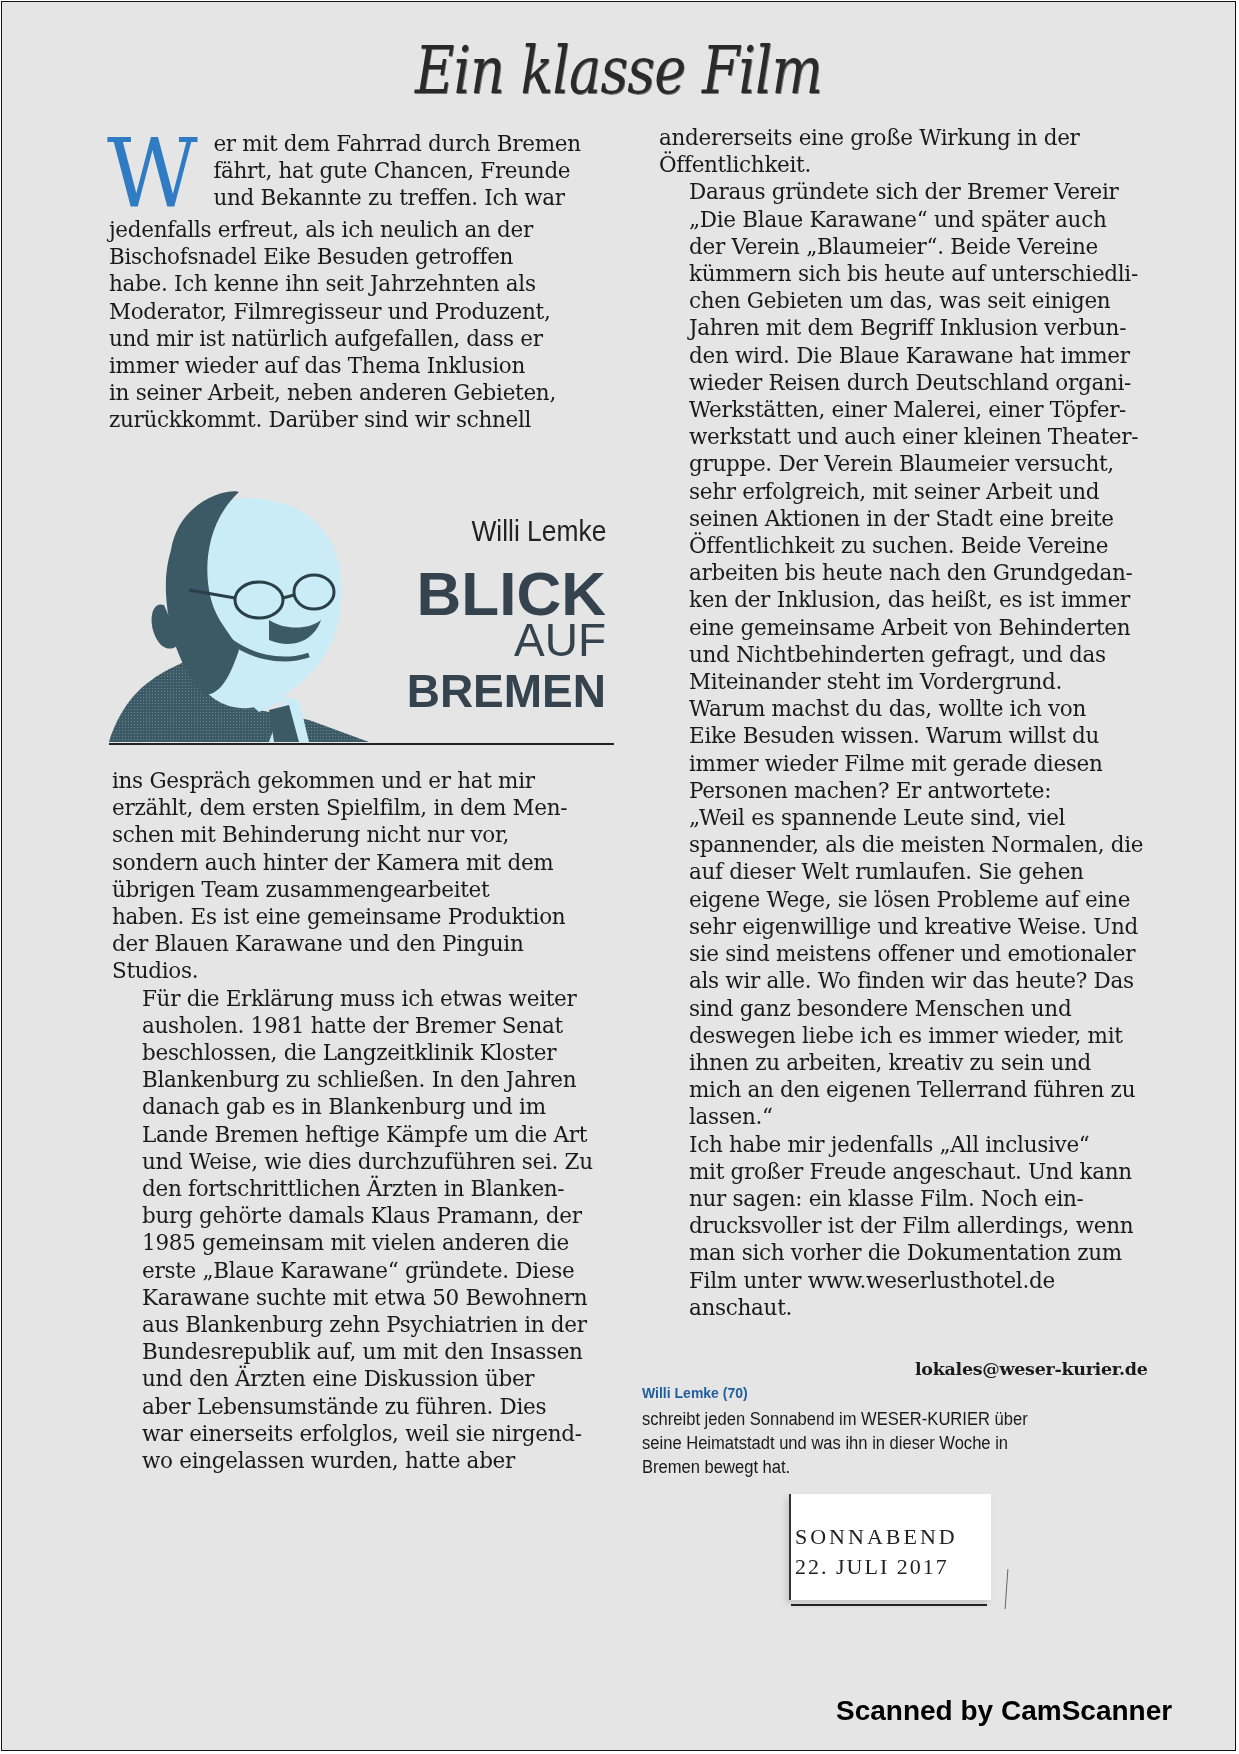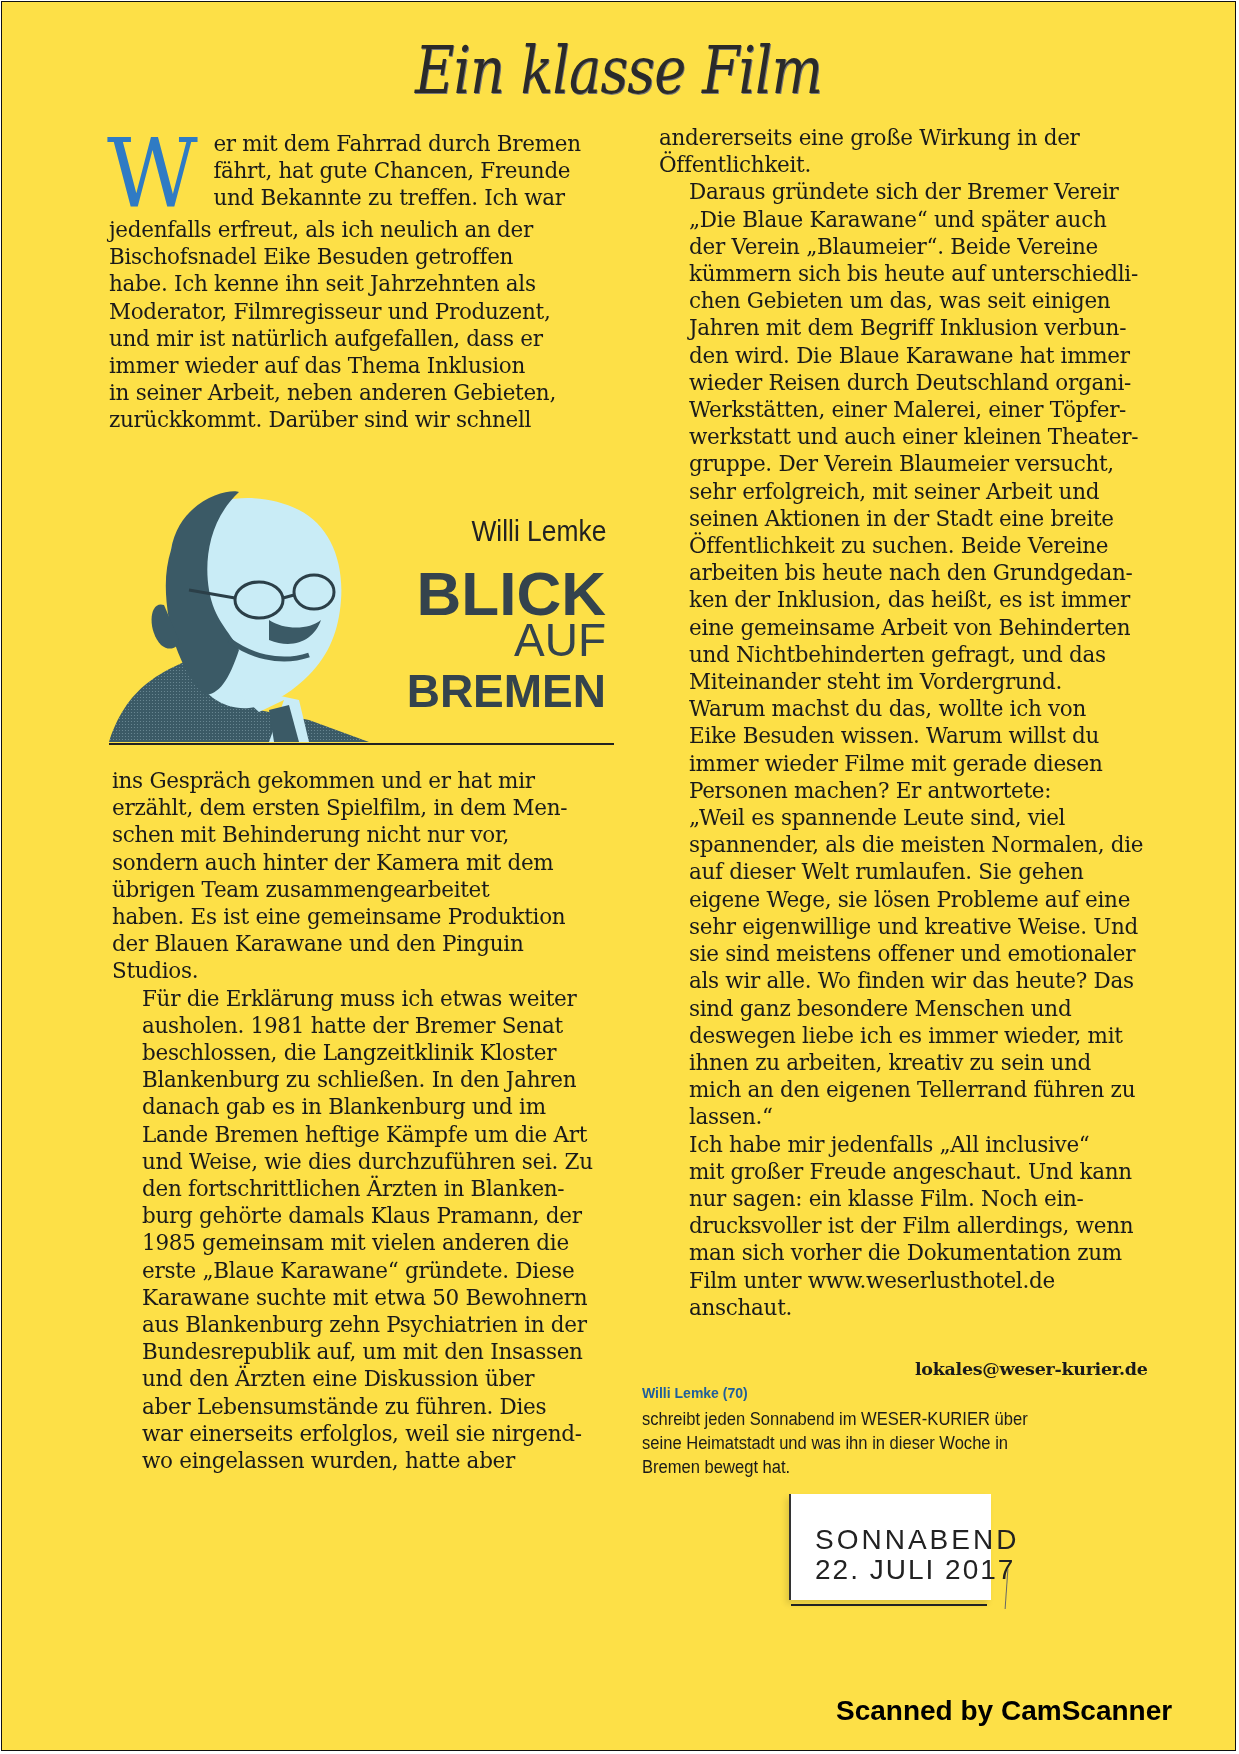--- a/index.html
+++ b/index.html
@@ -6,7 +6,7 @@
     body { width: 1239px; height: 1754px; position: relative; overflow: hidden; }
     .frame {
       position: absolute; left: 1px; top: 1px; width: 1235px; height: 1750px;
-      border: 1px solid #111; box-sizing: border-box; background: #fde047;
+      border: 1px solid #111; box-sizing: border-box; background: #e5e5e5;
     }
     .title {
       position: absolute; left: 0; right: 0; top: 30px; text-align: center;

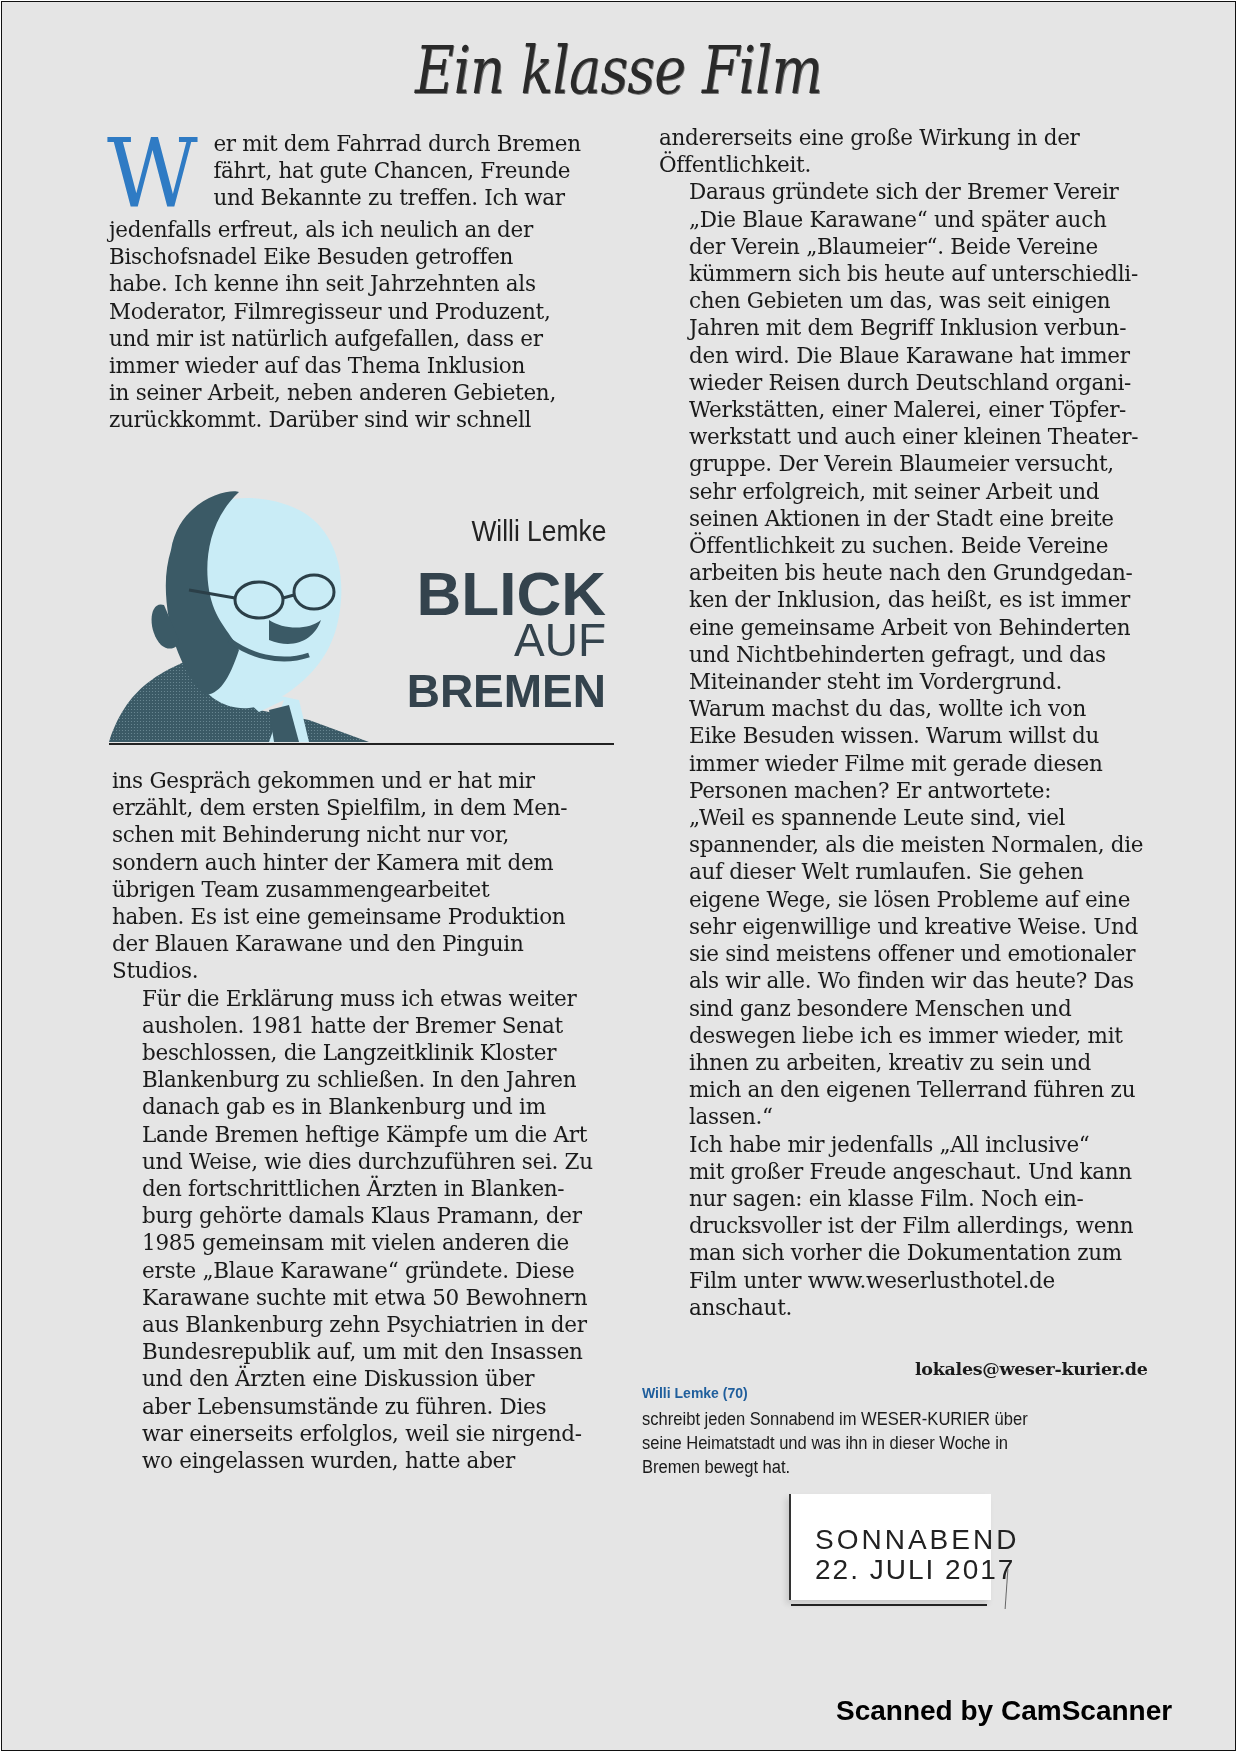--- a/index.html
+++ b/index.html
@@ -72,7 +72,7 @@
       transform: rotate(4deg);
     }
     .date-line {
-      position: absolute; left: 24px; font-family: Liberation Sans, sans-serif; font-size: 28px;
+      position: absolute; left: 4px; font-family: Liberation Serif, serif; font-size: 22px;
       color: #222; letter-spacing: 2px; white-space: nowrap;
     }
     .date-line.d1 { top: 30px; letter-spacing: 3px; }

